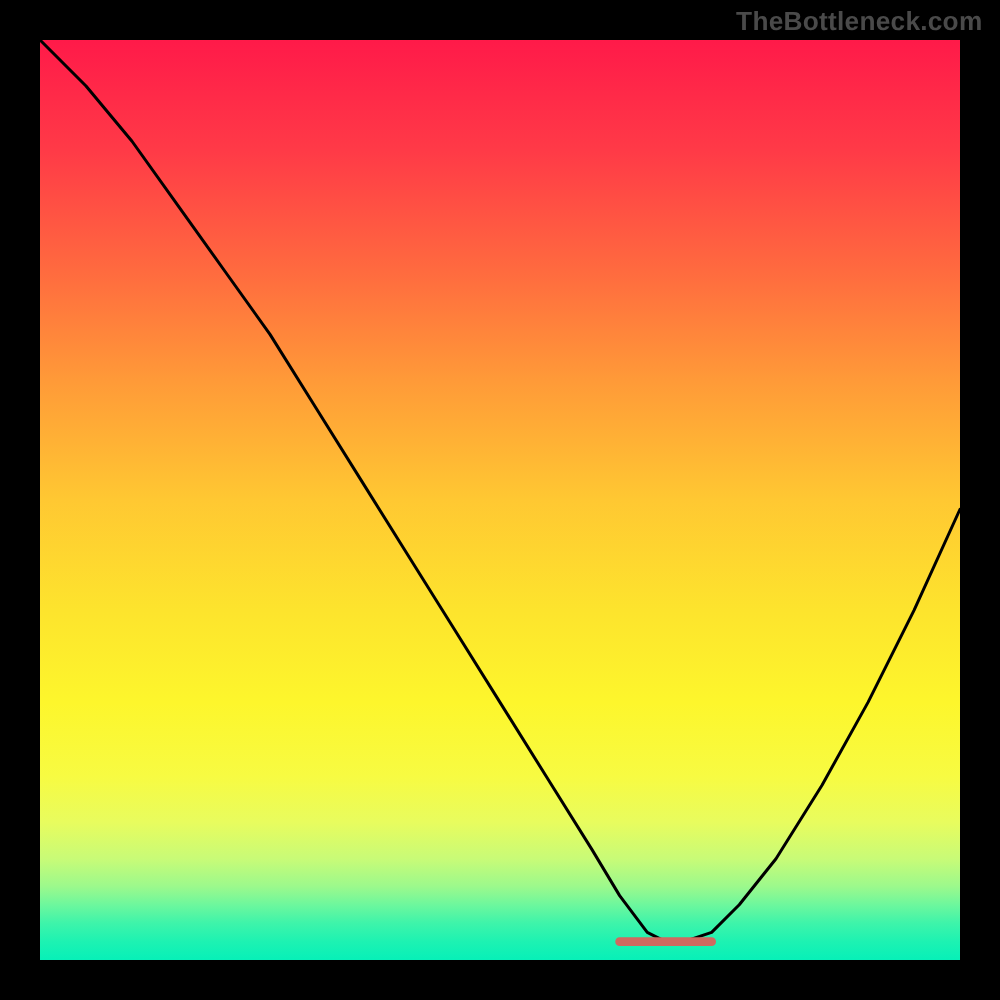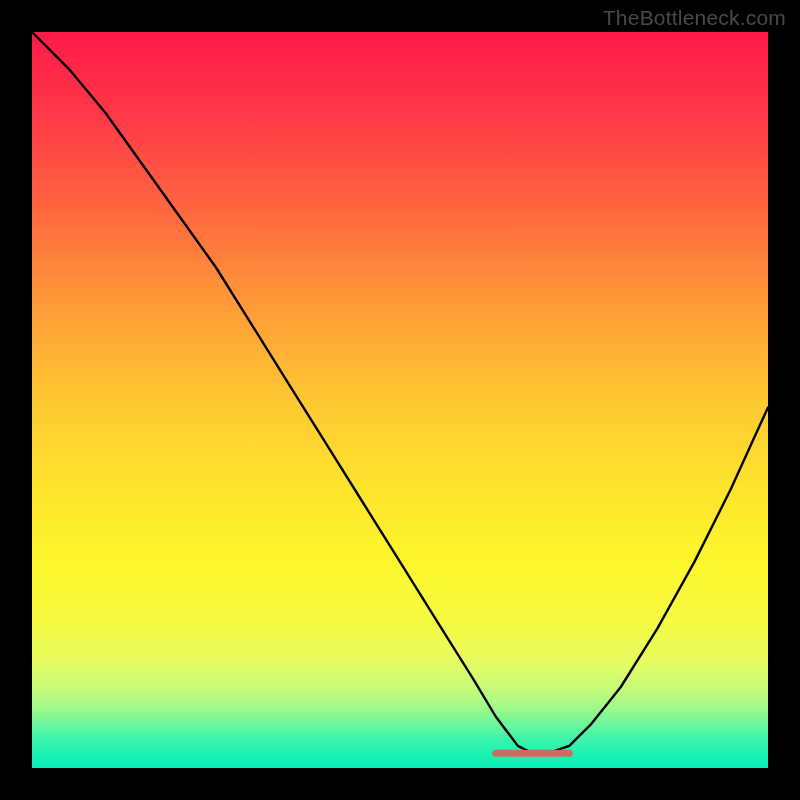--- a/index.html
+++ b/index.html
@@ -58,7 +58,7 @@
     right: 14px;
     color: #4a4a4a;
     font-size: 21px;
-    font-weight: 400;
+    font-weight: 700;
     letter-spacing: 0.2px;
   }
 </style>

